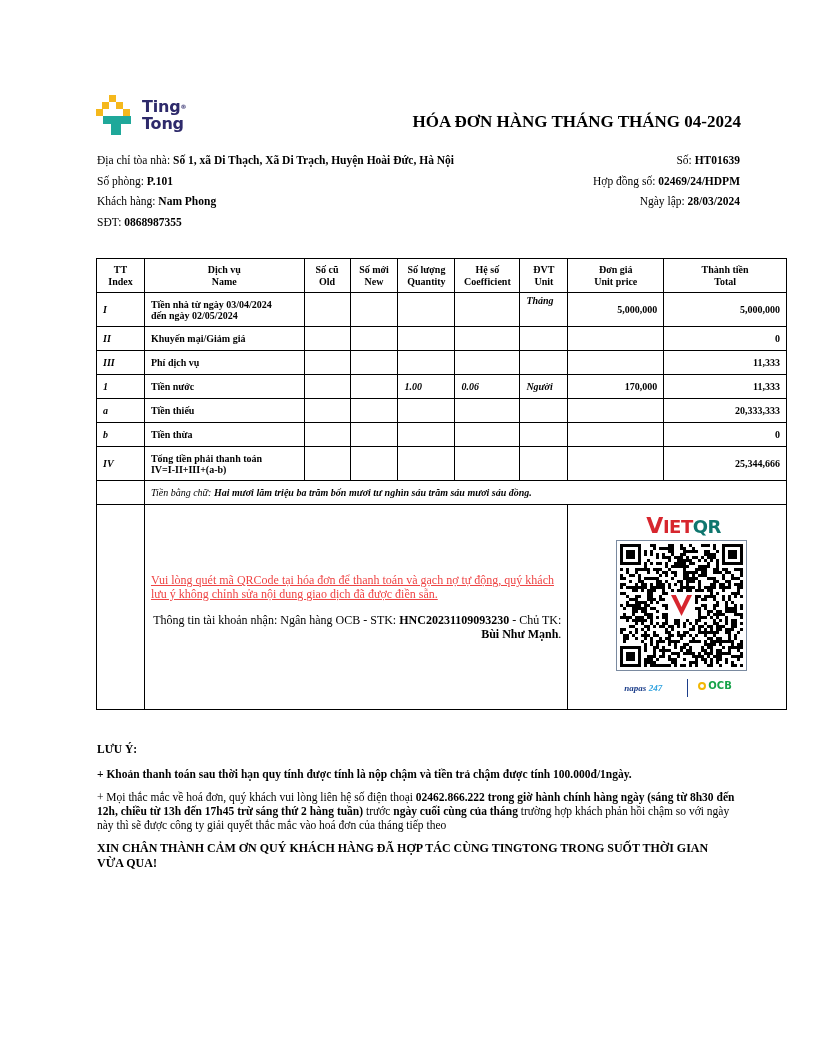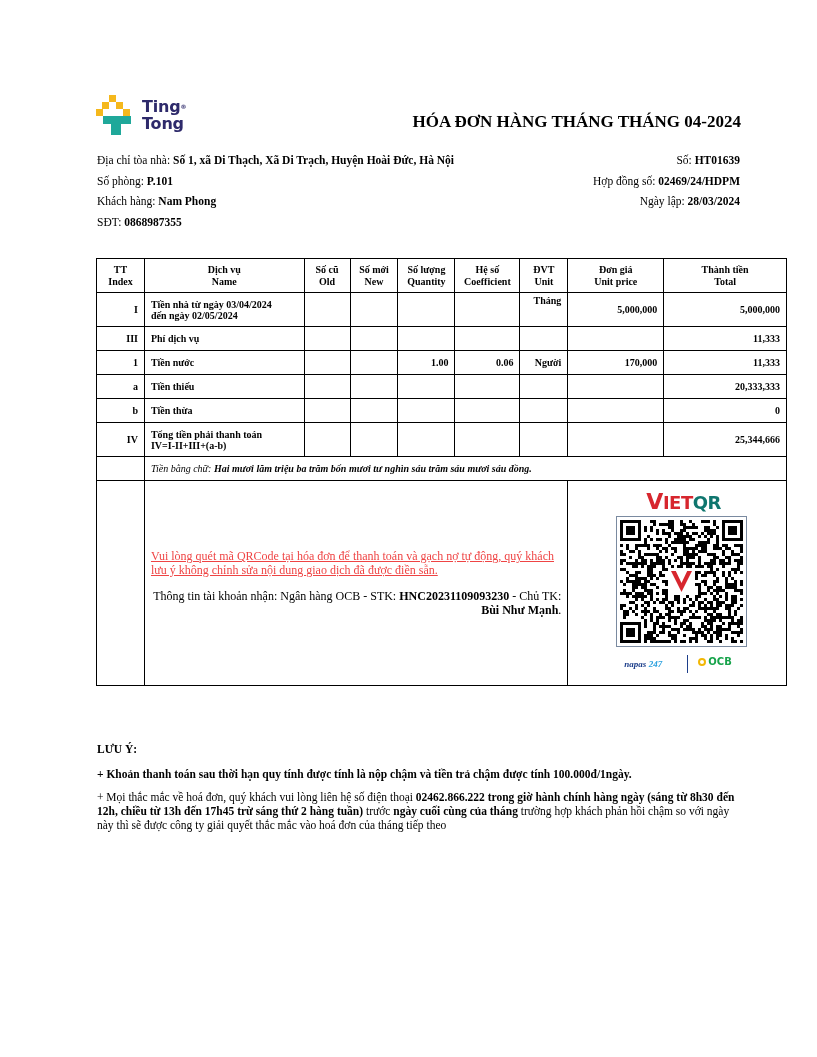--- a/index.html
+++ b/index.html
@@ -32,7 +32,7 @@
     border: 1px solid #000; padding: 2px 6px; font-weight: bold;
   }
   table.invoice th { text-align: center; line-height: 12px; height: 34px; font-size: 10px; }
-  td.c { text-align: right; }
+  td.c { text-align: left; font-style: italic; }
   td.r { text-align: right; }
   td.l { text-align: left; }
   tr.row td { height: 24px; }

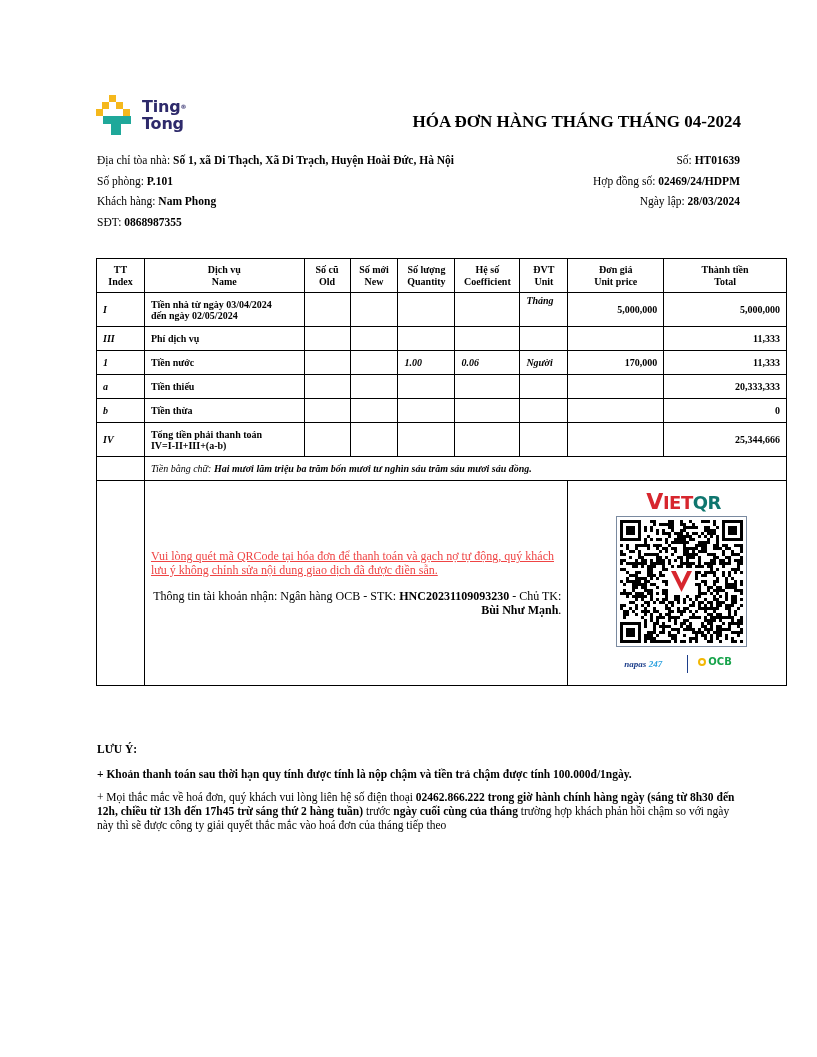--- a/index.html
+++ b/index.html
@@ -133,6 +133,17 @@
         <td class="c" style="vertical-align: top;">Tháng</td>
         <td class="r">5,000,000</td>
         <td class="r">5,000,000</td>
+      </tr>
+      <tr class="row">
+        <td class="c">II</td>
+        <td class="l"><span>Khuyến mại/Giảm giá</span></td>
+        <td class="c"></td>
+        <td class="c"></td>
+        <td class="c"></td>
+        <td class="c"></td>
+        <td class="c"></td>
+        <td class="r"></td>
+        <td class="r">0</td>
       </tr>
       <tr class="row">
         <td class="c">III</td>

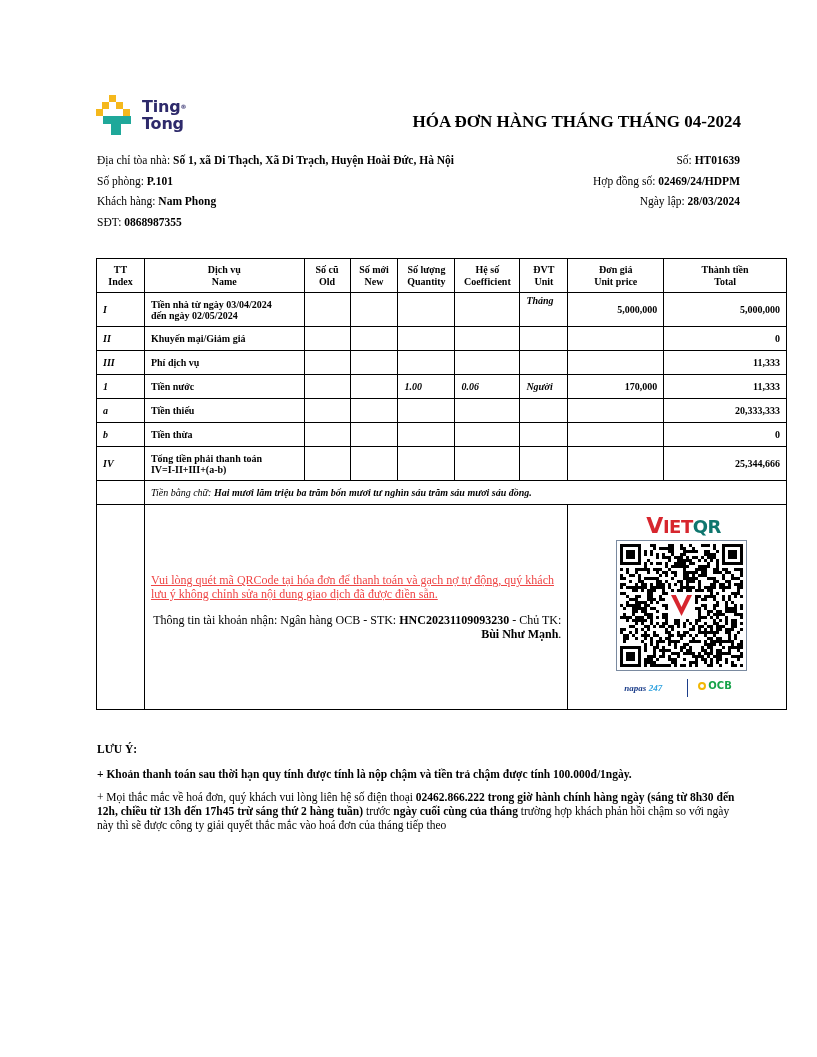--- a/index.html
+++ b/index.html
@@ -930,6 +930,7 @@
   <p class="n-title">LƯU Ý:</p>
   <p class="n1">+ Khoản thanh toán sau thời hạn quy tính được tính là nộp chậm và tiền trả chậm được tính 100.000đ/1ngày.</p>
   <p class="n2"><span>+ Mọi thắc mắc về hoá đơn, quý khách vui lòng liên hệ số điện thoại </span><b>02462.866.222 trong giờ hành chính hàng ngày (sáng từ 8h30 đến 12h, chiều từ 13h đến 17h45 trừ sáng thứ 2 hàng tuần)</b><span> trước </span><b>ngày cuối cùng của tháng</b><span> trường hợp khách phản hồi chậm so với ngày này thì sẽ được công ty giải quyết thắc mắc vào hoá đơn của tháng tiếp theo</span></p>
+  <p class="n3">XIN CHÂN THÀNH CẢM ƠN QUÝ KHÁCH HÀNG ĐÃ HỢP TÁC CÙNG TINGTONG TRONG SUỐT THỜI GIAN VỪA QUA!</p>
 </div>
 
 </body></html>

